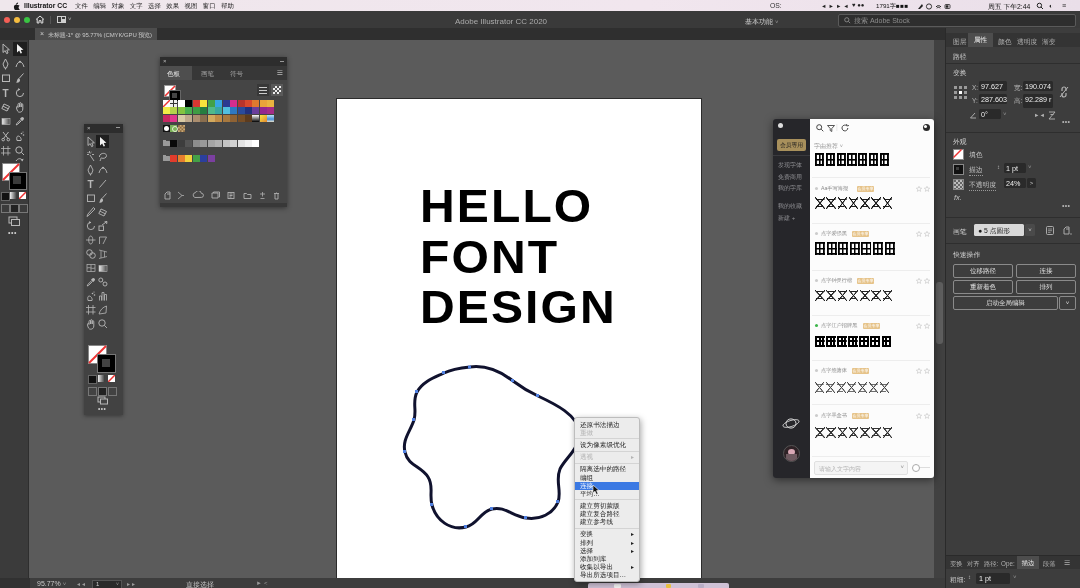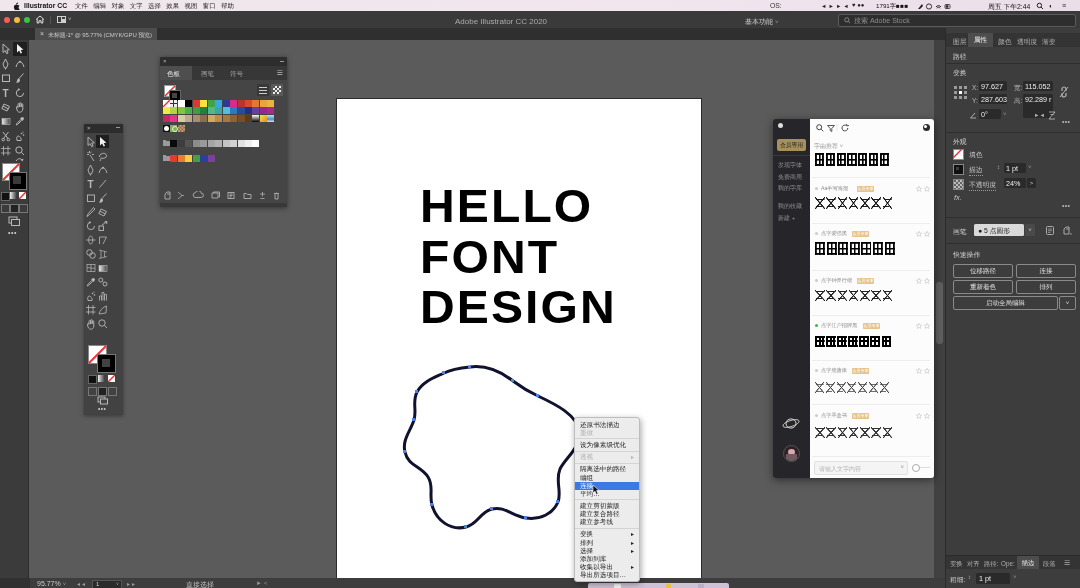--- a/index.html
+++ b/index.html
@@ -573,7 +573,7 @@
       </div>
   <span class="abs" style="left:68px;top:56px;font-size:6.5px;color:#b5b5b5">宽:</span>
   <div class="abs" style="left:77px;top:53px;width:30px;height:10px;background:#2a2a2a;border-radius:1.5px">
-        <span class="abs" style="left:2px;top:1px;font-size:7.2px;color:#ededed">115.052</span>
+        <span class="abs" style="left:2px;top:1px;font-size:7.2px;color:#ededed">190.074</span>
       </div>
   <span class="abs" style="left:26px;top:69px;font-size:6.5px;color:#b5b5b5">Y:</span>
   <div class="abs" style="left:33px;top:66px;width:28px;height:10px;background:#2a2a2a;border-radius:1.5px">

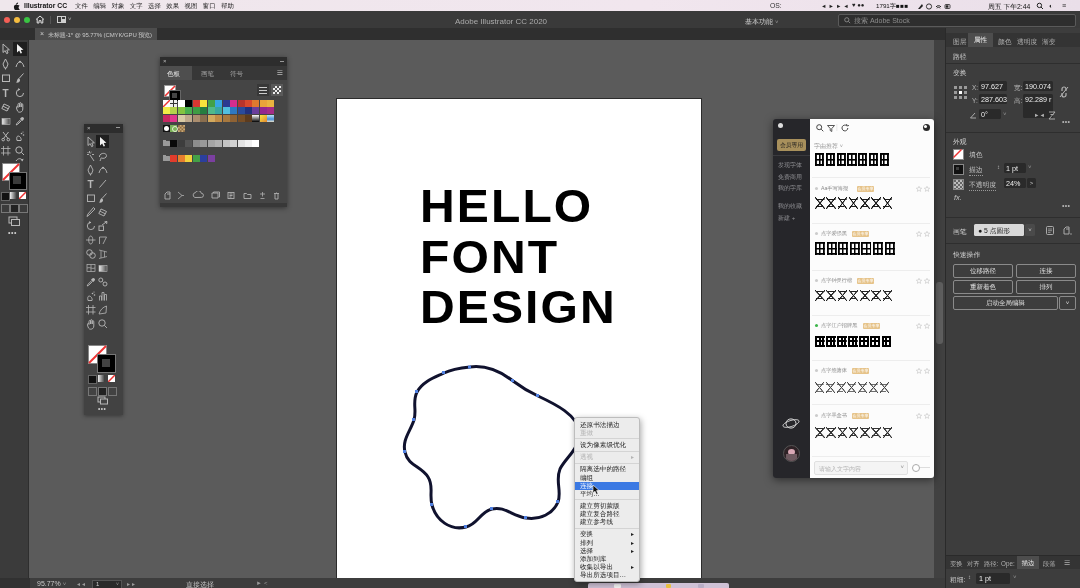--- a/index.html
+++ b/index.html
@@ -580,7 +580,7 @@
         <span class="abs" style="left:2px;top:1px;font-size:7.2px;color:#ededed">287.603</span>
       </div>
   <span class="abs" style="left:68px;top:69px;font-size:6.5px;color:#b5b5b5">高:</span>
-  <div class="abs" style="left:77px;top:66px;width:30px;height:24px;background:#2a2a2a;border-radius:1.5px">
+  <div class="abs" style="left:77px;top:66px;width:30px;height:14px;background:#2a2a2a;border-radius:1.5px">
         <span class="abs" style="left:2px;top:1px;font-size:7.2px;color:#ededed">92.289 r</span>
       </div>
   <svg class="abs" style="left:113px;top:58px" width="10" height="12" viewBox="0 0 10 12">

